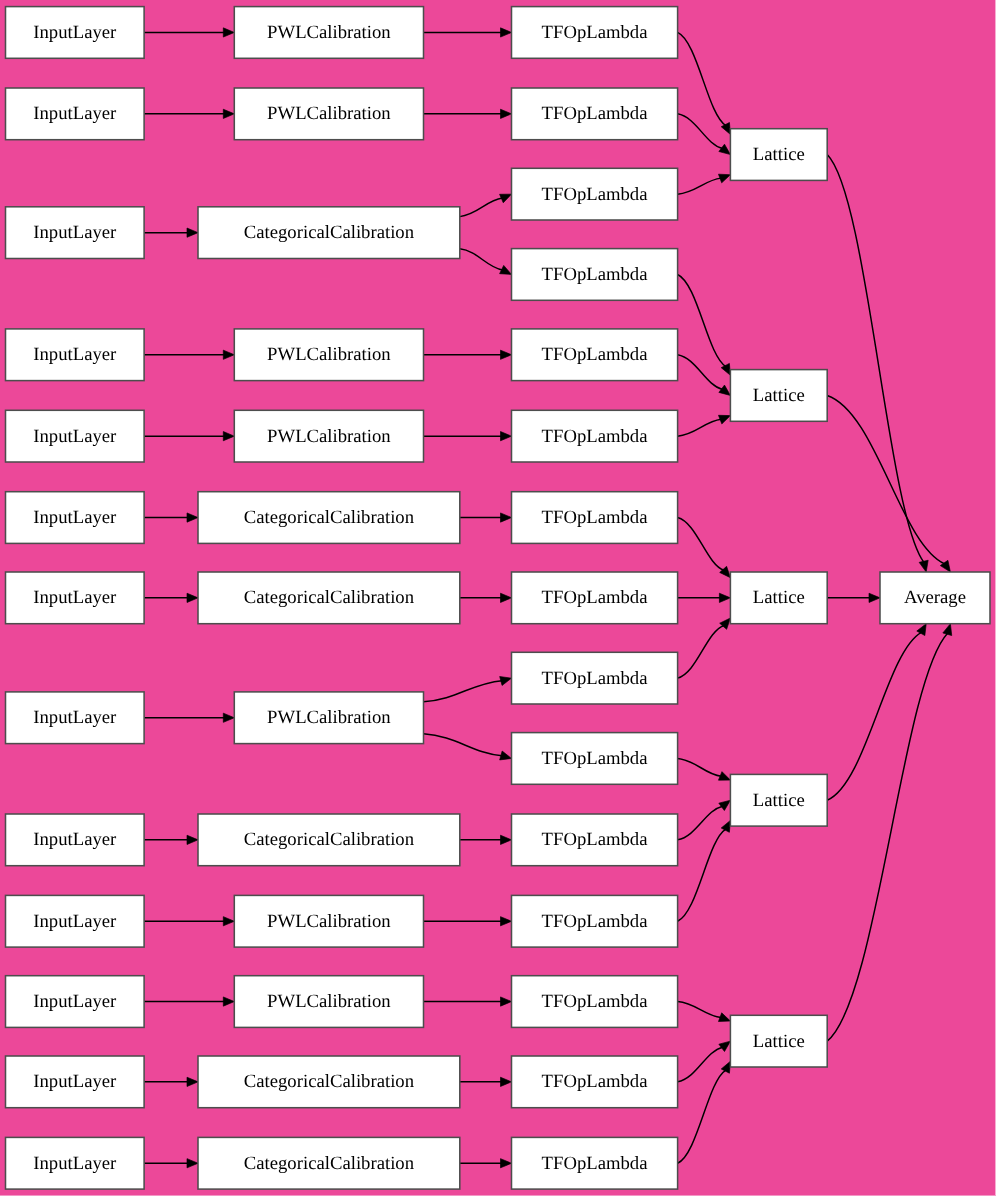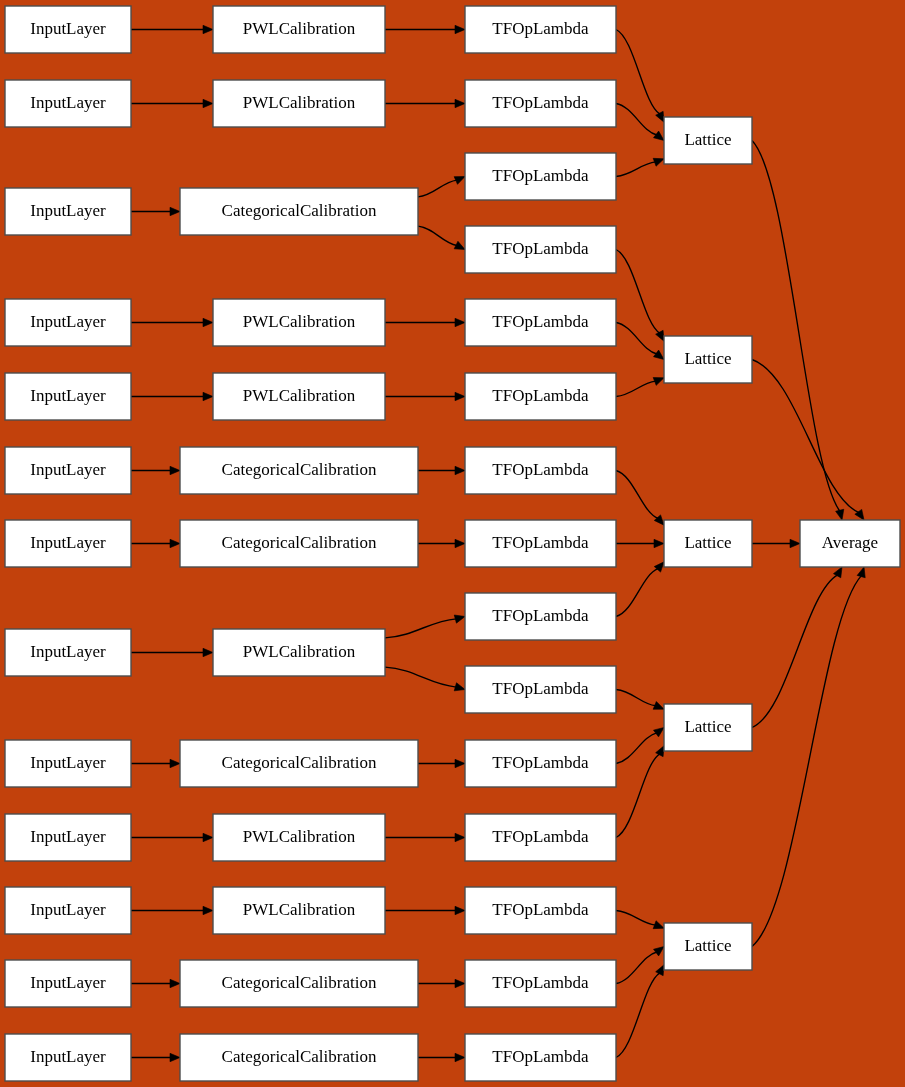--- a/index.html
+++ b/index.html
@@ -11,7 +11,7 @@
     position: relative;
     width: 905px;
     height: 1087px;
-    background: #c2410c;
+    background: #ec4899;
     font-family: "Liberation Serif", "DejaVu Serif", serif;
   }
   svg.graph-canvas {

